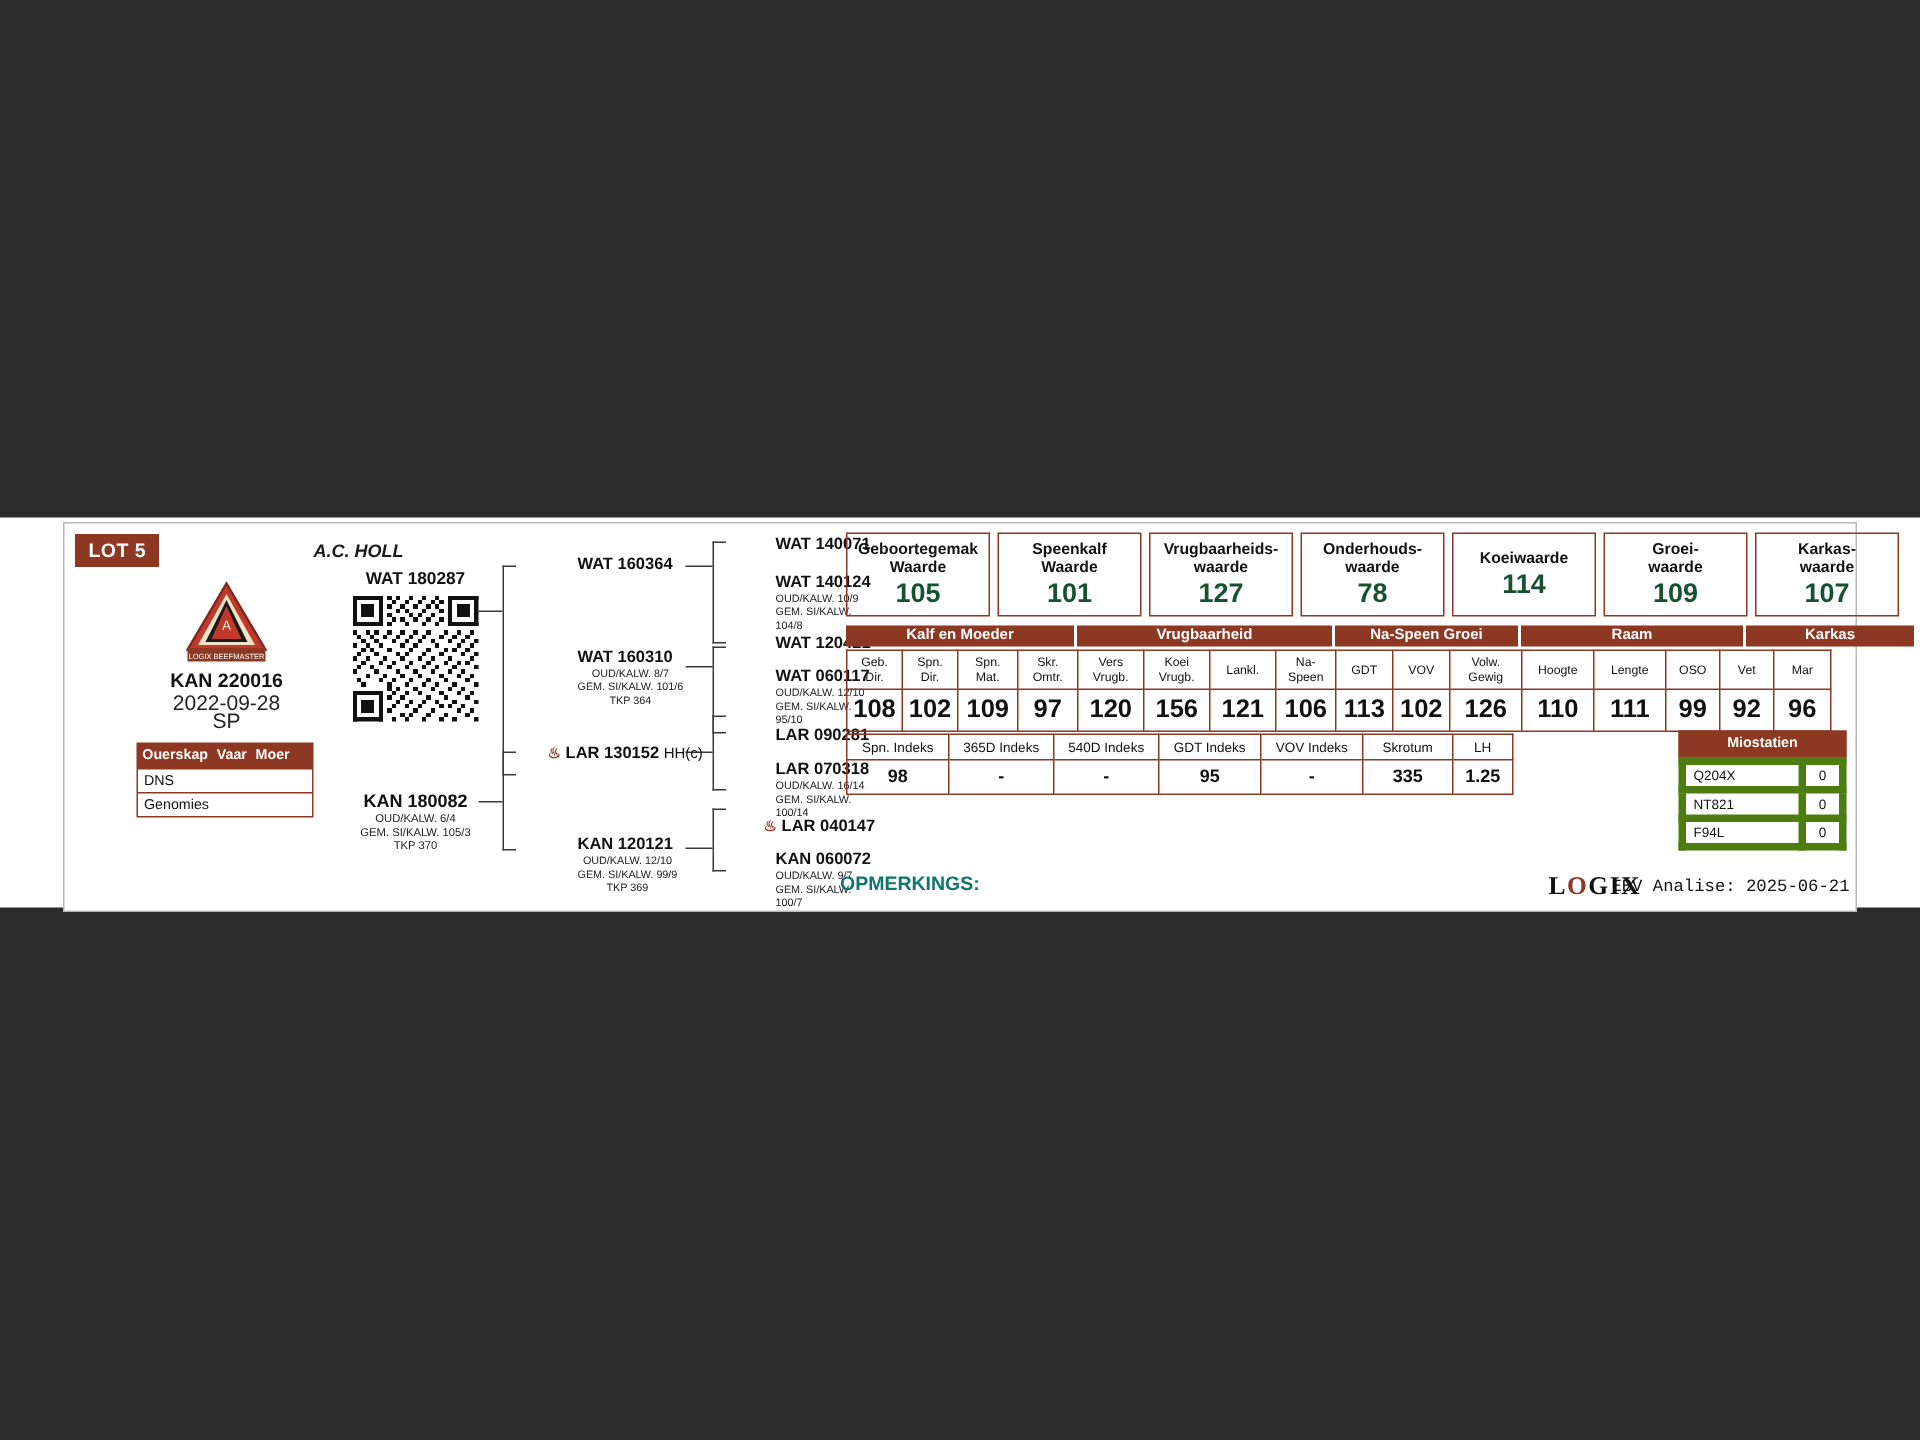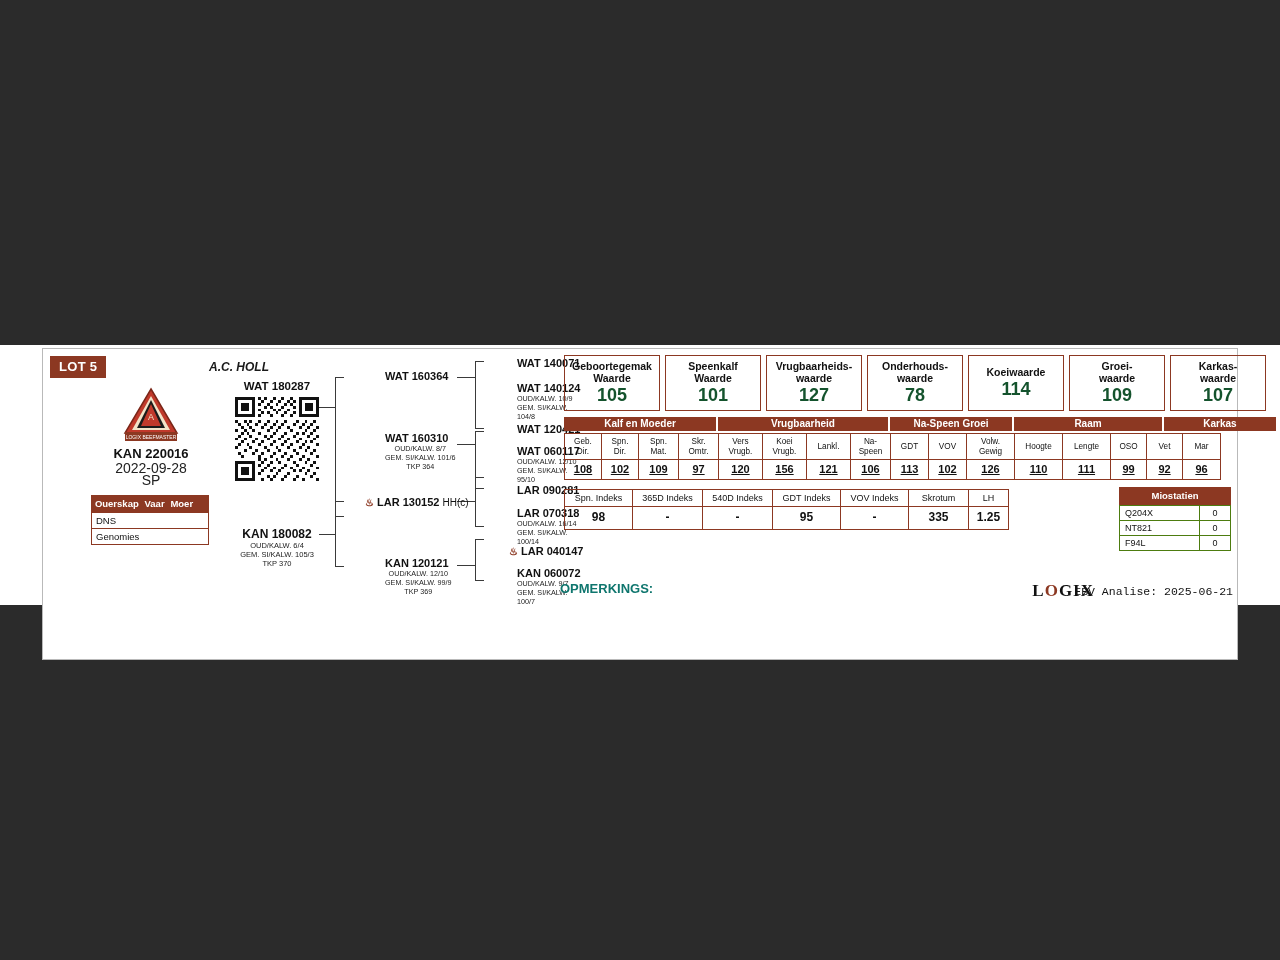--- a/index.html
+++ b/index.html
@@ -15,7 +15,7 @@
     background:#ffffff;
   }
   .card {
-    position:absolute; left:42px; top:348px; width:1196px; height:312px;
+    position:absolute; left:42px; top:348px; width:1196px; height:260px;
     background:#ffffff; border:1px solid #b9b9b9;
     display:flex;
   }

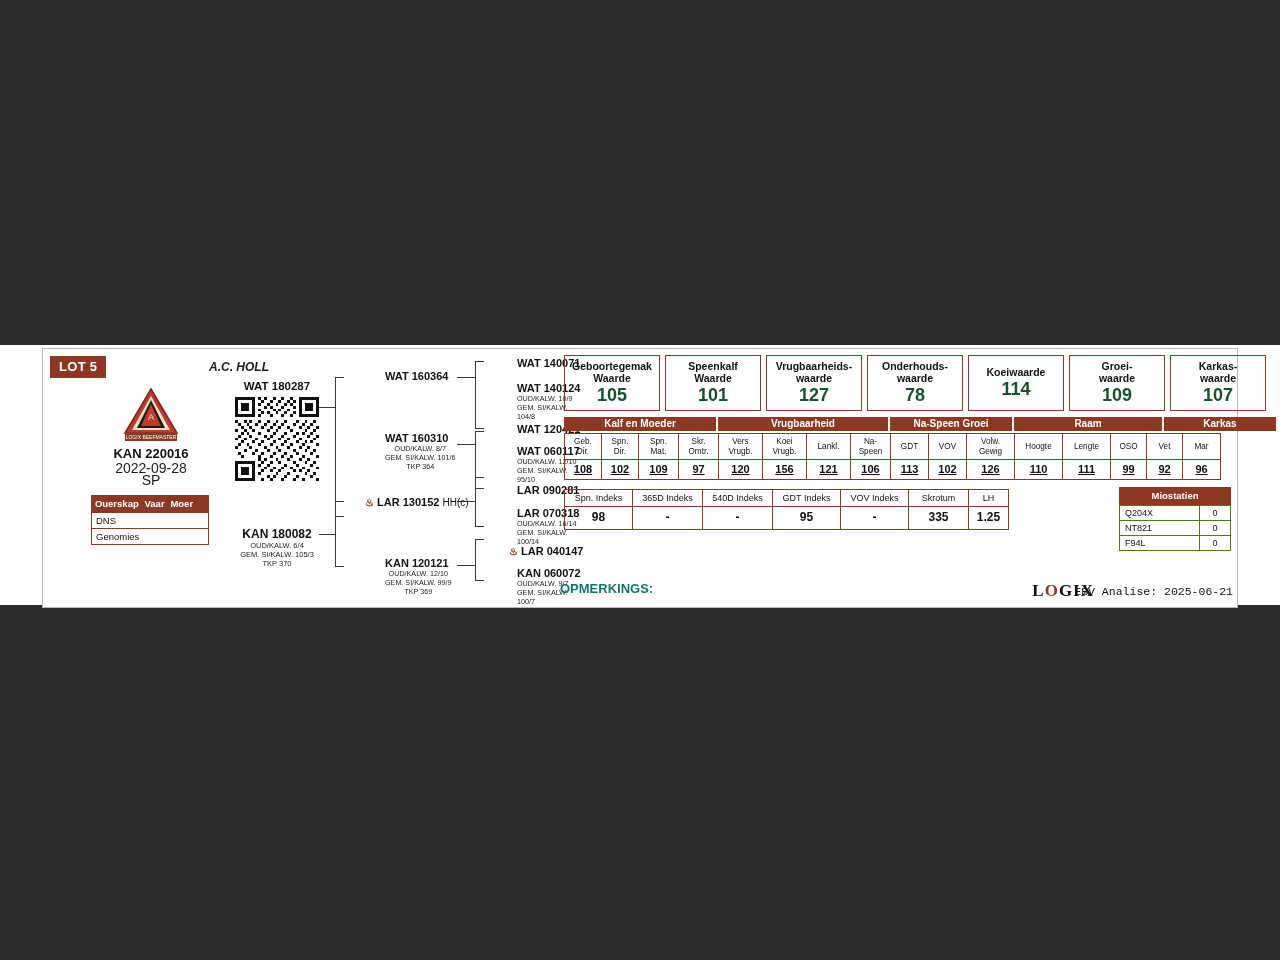--- a/index.html
+++ b/index.html
@@ -93,7 +93,7 @@
   table.ebv { border-collapse:collapse; }
   table.ebv td { border:1px solid #8c3822; text-align:center; color:#111; }
   td.h { font-size:8.2px; line-height:9.5px; padding:2px 2px; height:26px; vertical-align:middle; }
-  td.v { font-size:11px; font-weight:bold; padding:3px 2px 4px 2px;text-decoration:underline; }
+  td.v { font-size:17px; font-weight:bold; padding:3px 2px 4px 2px; }
   .idx2 { position:absolute; left:6px; top:140px; }
   table.idx2t { border-collapse:collapse; }
   table.idx2t td { border:1px solid #8c3822; text-align:center; color:#111; }

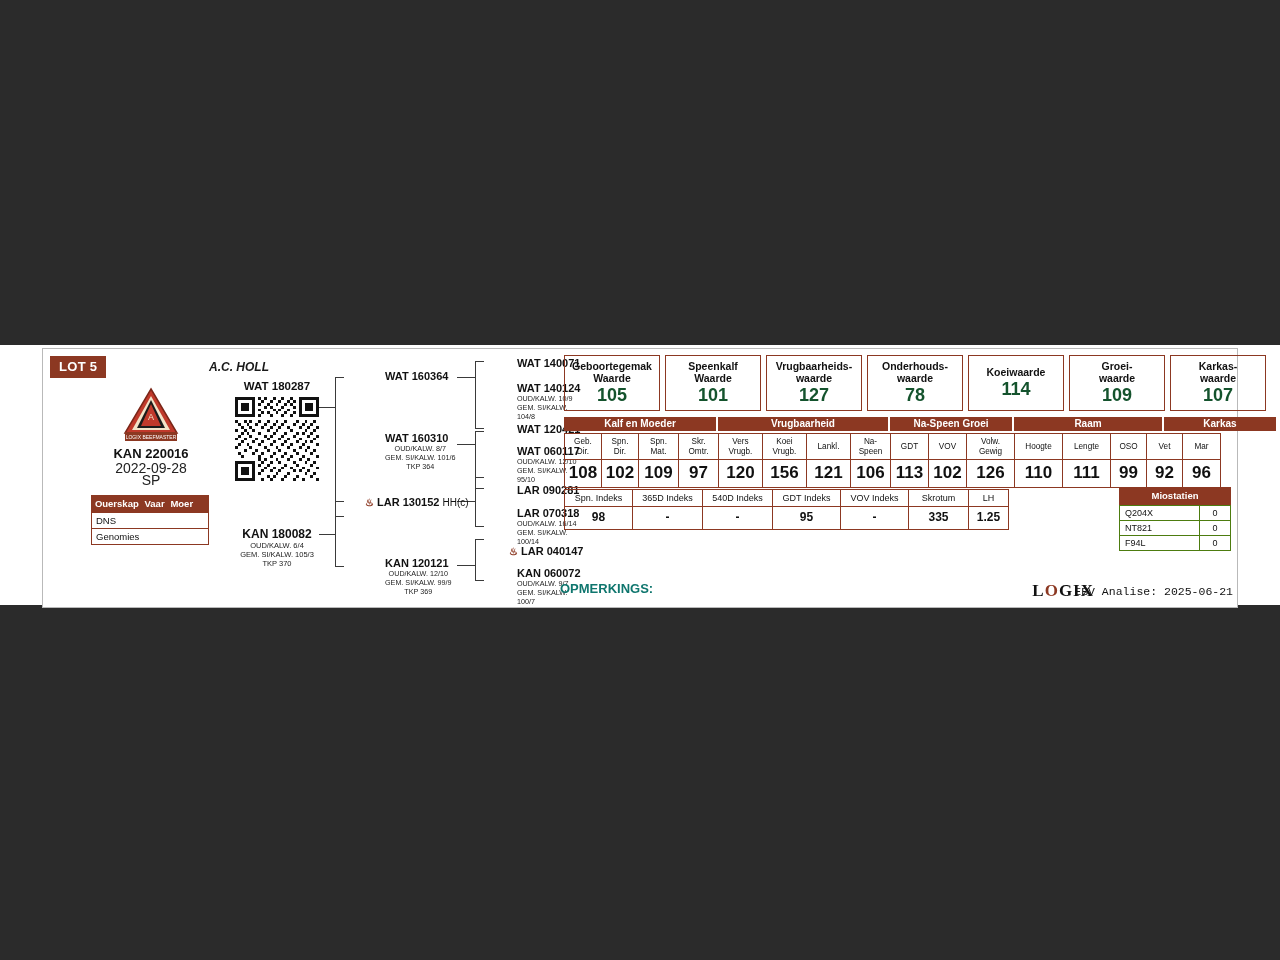--- a/index.html
+++ b/index.html
@@ -103,7 +103,7 @@
   .miohdr { background:#8c3822; color:#fff; font-size:9.5px; font-weight:bold;
     text-align:center; padding:2px 0 3px 0; border:1px solid #8c3822; }
   table.miot { border-collapse:collapse; width:112px; }
-  table.miot td { border:1px solid #4d7c0f; font-size:9px; color:#111; padding:2px 5px; }
+  table.miot td { border:5px solid #4d7c0f; font-size:9px; color:#111; padding:2px 5px; }
   .remarks {
     position:absolute; left:2px; top:232px; font-size:13px; font-weight:bold; color:#0f766e;
   }

